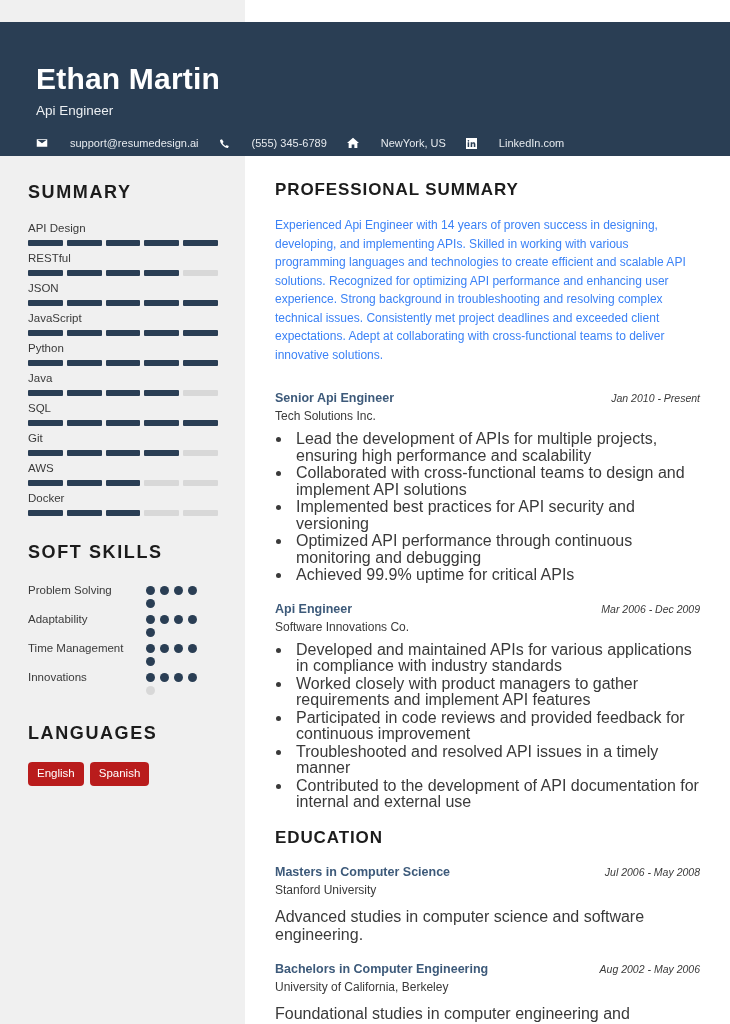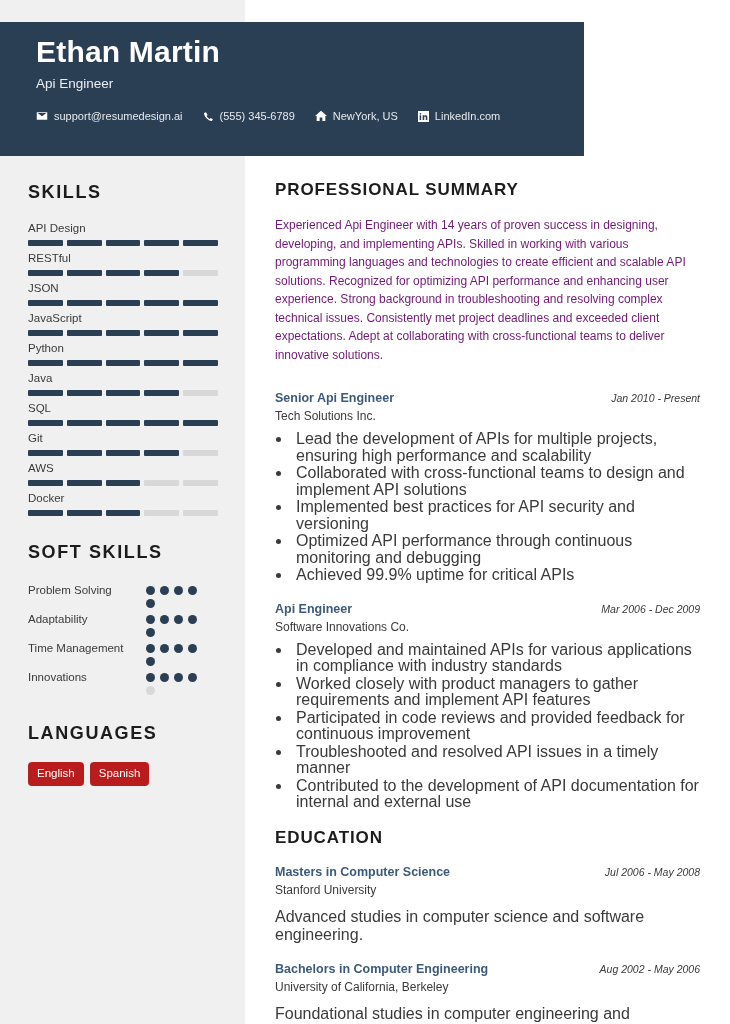--- a/index.html
+++ b/index.html
@@ -124,11 +124,11 @@
     position: absolute;
     left: 0;
     top: 22px;
-    width: 584px;
+    width: 730px;
     height: 134px;
     background: #2a3e54;
     color: #ffffff;
-    padding: 12px 0 0 36px;
+    padding: 39px 0 0 36px;
   }
 
   .name {

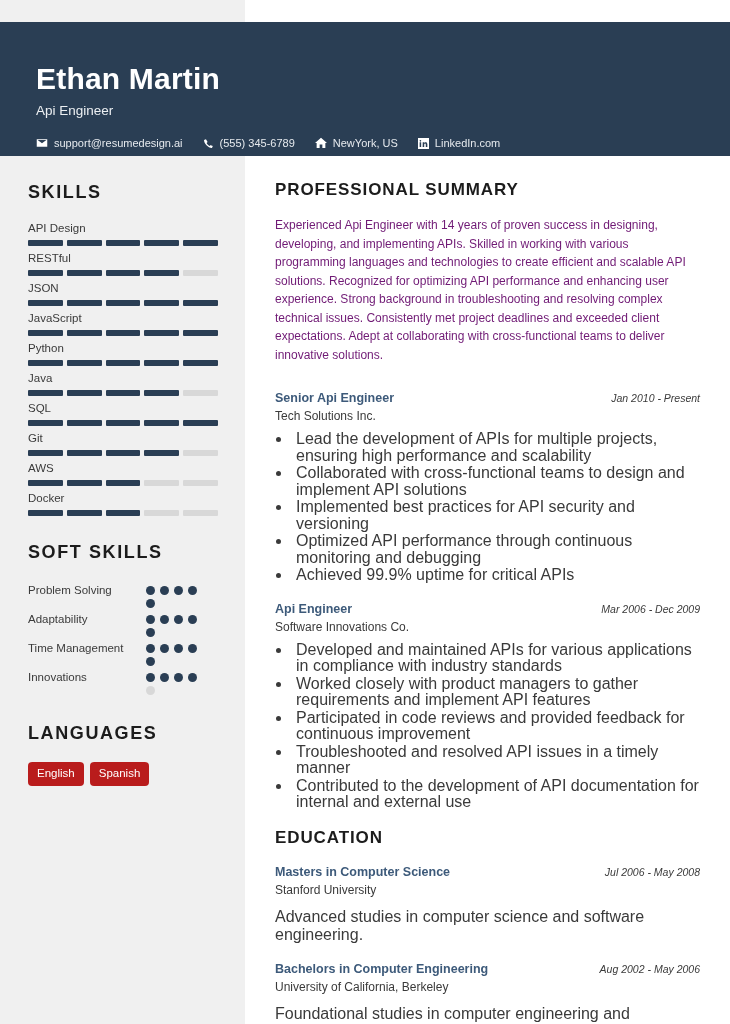--- a/index.html
+++ b/index.html
@@ -157,7 +157,7 @@
   .contact {
     display: flex;
     align-items: center;
-    gap: 6px;
+    gap: 22px;
     line-height: 14px;
   }
 

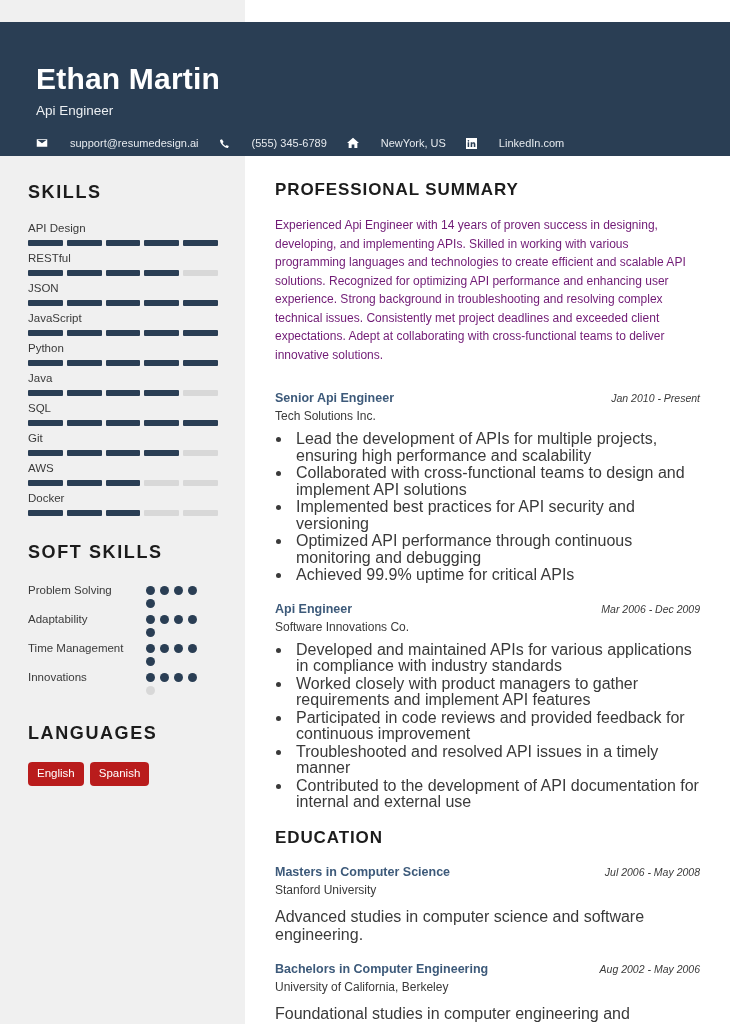--- a/index.html
+++ b/index.html
@@ -247,7 +247,7 @@
   <aside class="sidebar">
     <div class="sidebar-inner">
 
-      <h2 class="side-heading">SKILLS</h2>
+      <h2 class="side-heading">SUMMARY</h2>
 
       <div id="skills-list">
           <div class="skill-row">

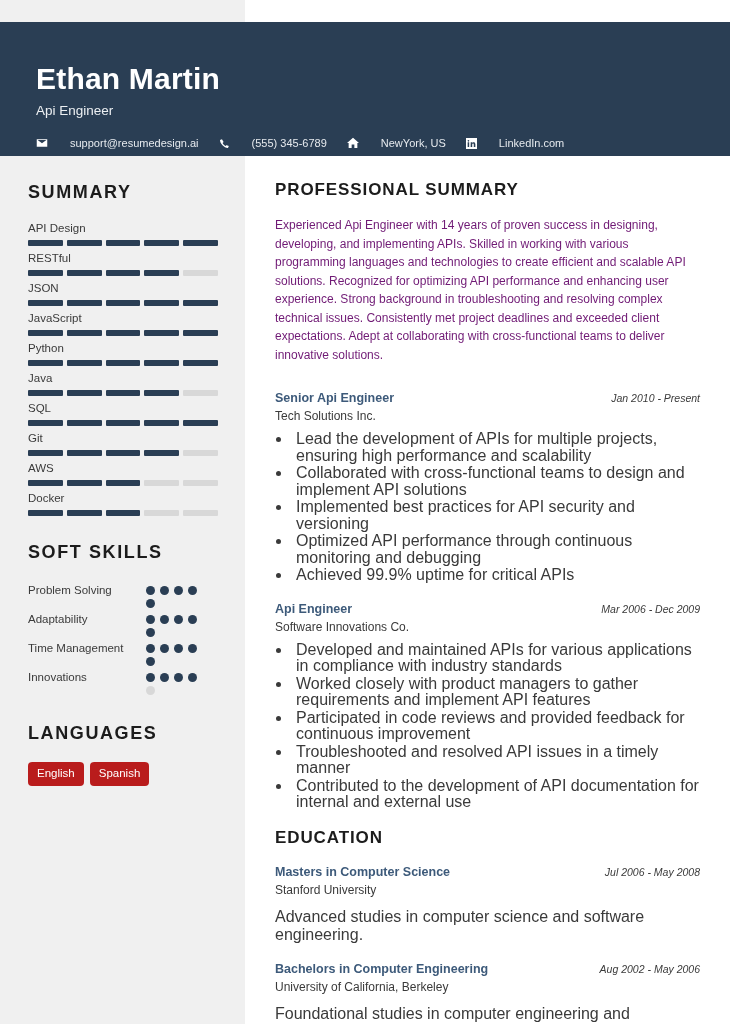--- a/index.html
+++ b/index.html
@@ -182,7 +182,7 @@
   .summary-text {
     font-size: 12px;
     line-height: 18.5px;
-    color: #701a75;
+    color: #3b82f6;
     margin-bottom: 26px;
   }
 

